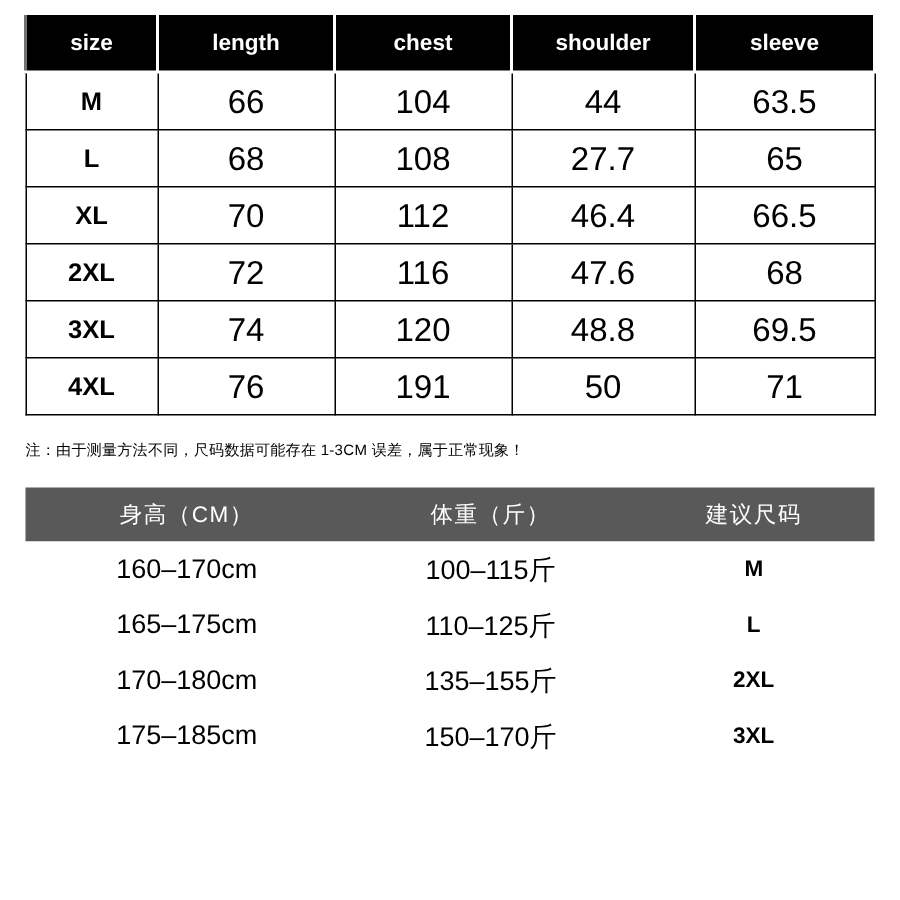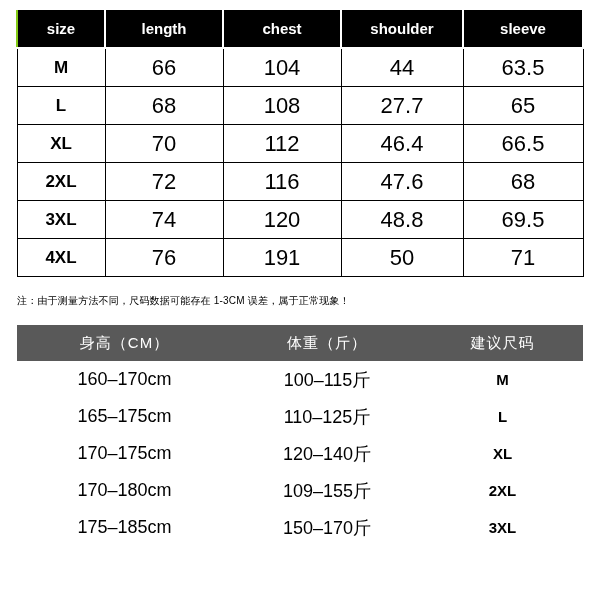--- a/index.html
+++ b/index.html
@@ -45,7 +45,7 @@
     border: 2px solid #ffffff;
   }
   .size-table thead th.hdr-first {
-    border-left: 2px solid #84cc16;
+    border-left: 2px solid #737373;
   }
   .size-table tbody td {
     font-size: 22px;

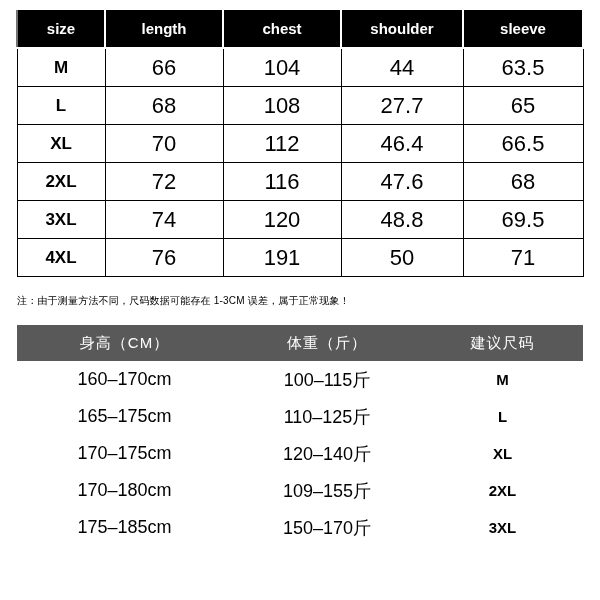--- a/index.html
+++ b/index.html
@@ -203,11 +203,6 @@
           <td class="rec-size">L</td>
         </tr>
         <tr>
-          <td>170–175cm</td>
-          <td>120–140斤</td>
-          <td class="rec-size">XL</td>
-        </tr>
-        <tr>
           <td>170–180cm</td>
           <td>109–155斤</td>
           <td class="rec-size">2XL</td>

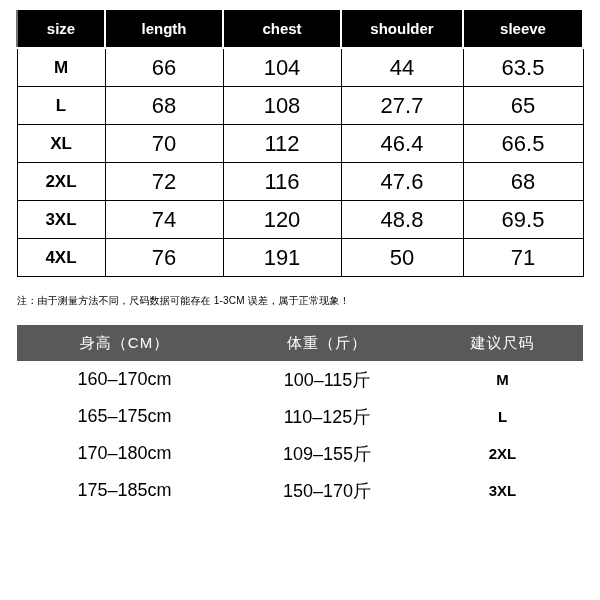--- a/index.html
+++ b/index.html
@@ -204,7 +204,7 @@
         </tr>
         <tr>
           <td>170–180cm</td>
-          <td>109–155斤</td>
+          <td>135–155斤</td>
           <td class="rec-size">2XL</td>
         </tr>
         <tr>

